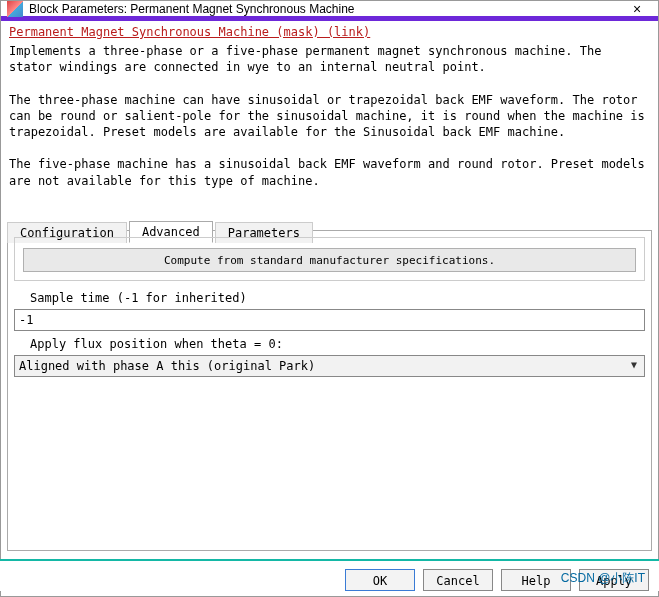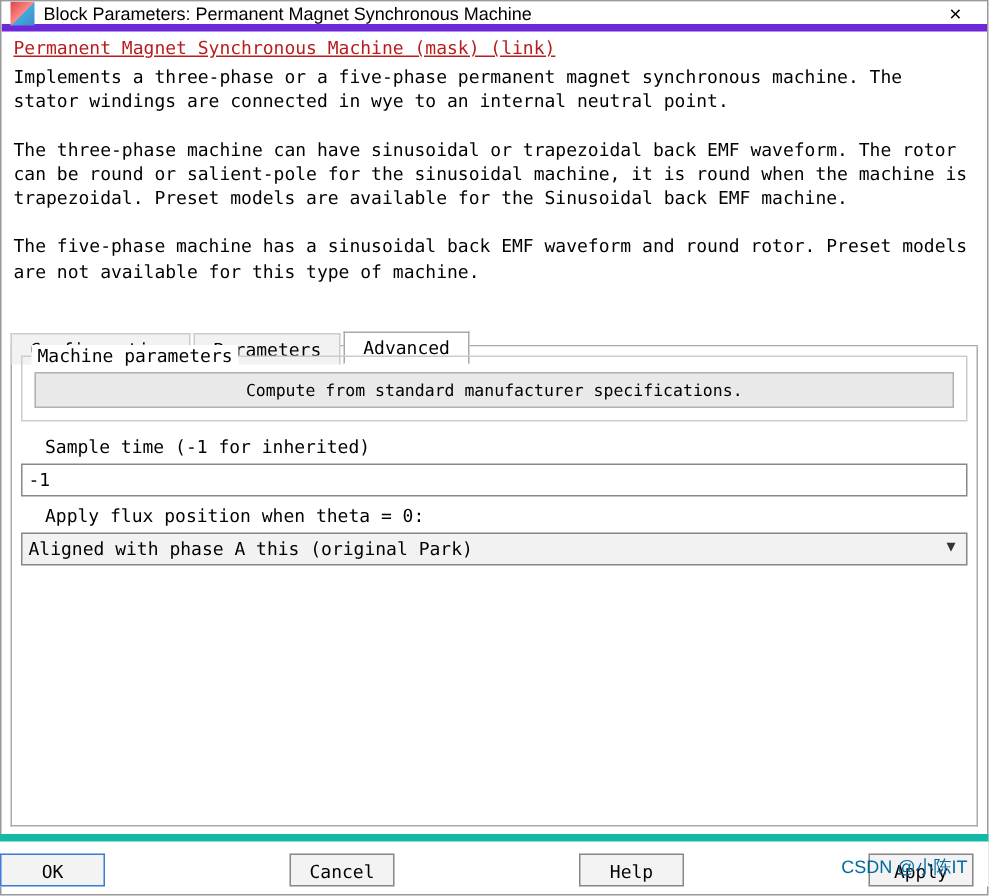--- a/index.html
+++ b/index.html
@@ -187,7 +187,6 @@
 <div class="tab-pane">
 
   <div class="groupbox">
-    <div class="groupbox-title">Machine parameters</div>
     <button class="wide-btn">Compute from standard manufacturer specifications.</button>
   </div>
 

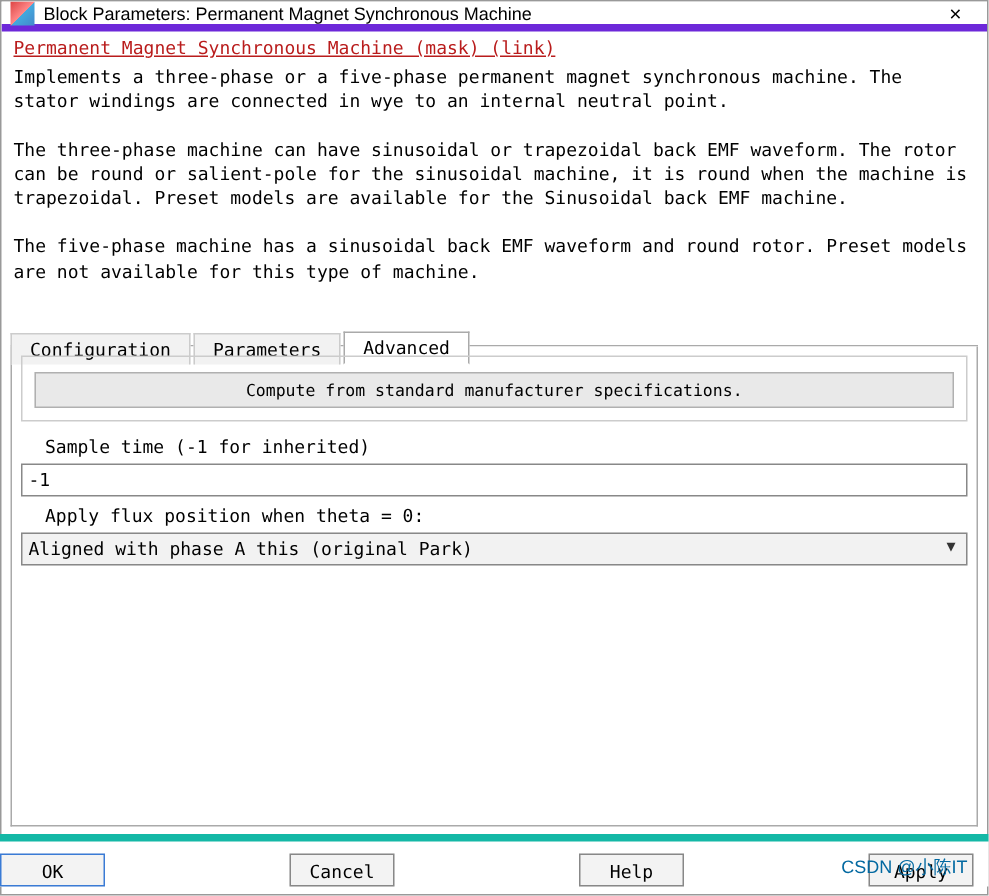--- a/index.html
+++ b/index.html
@@ -180,8 +180,8 @@
 
 <div class="tabs-row">
   <div class="tab">Configuration</div>
+  <div class="tab active">Advanced</div>
   <div class="tab">Parameters</div>
-  <div class="tab active">Advanced</div>
 </div>
 
 <div class="tab-pane">

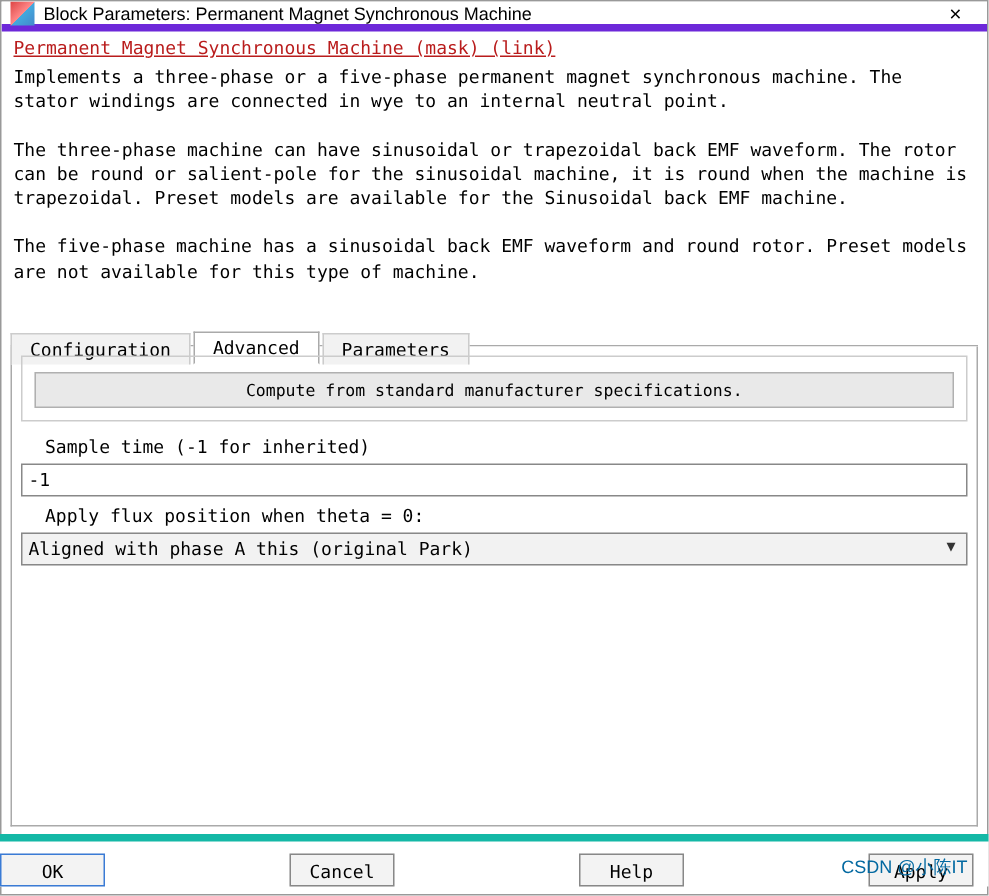--- a/index.html
+++ b/index.html
@@ -133,10 +133,10 @@
   .button-bar {
     position: absolute;
     bottom: 6px; left: 0; right: 0;
-    border-top: 5px solid #14b8a6;
+    border-top: 2px solid #14b8a6;
     padding: 8px 10px 0 0;
     display: flex;
-    justify-content: space-between;
+    justify-content: flex-end;
     gap: 8px;
     background: #fff;
   }

